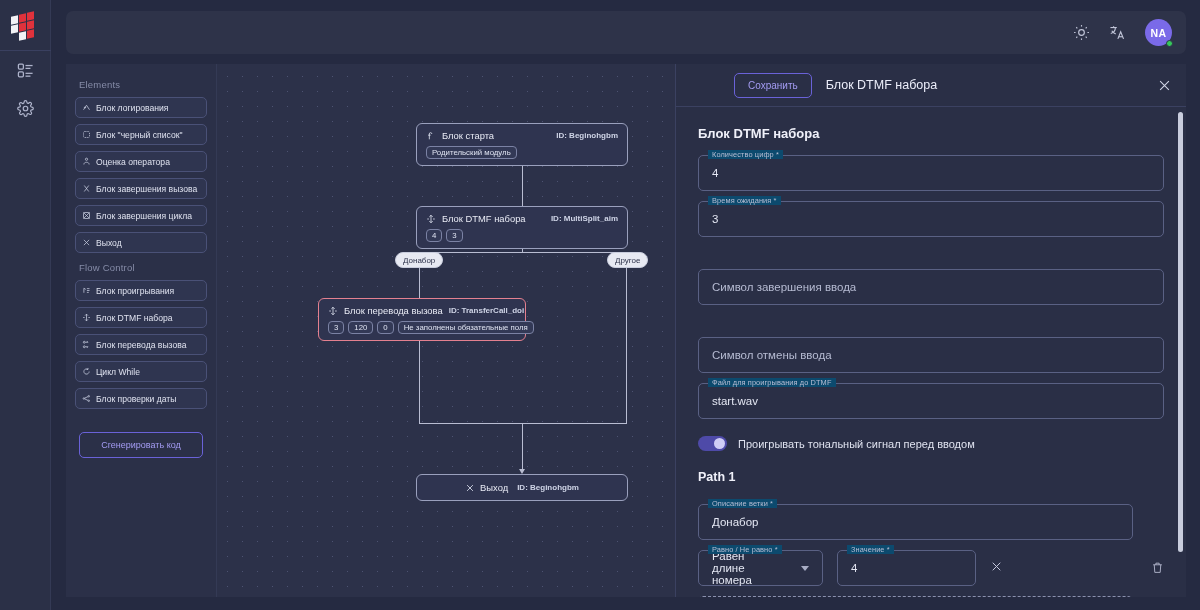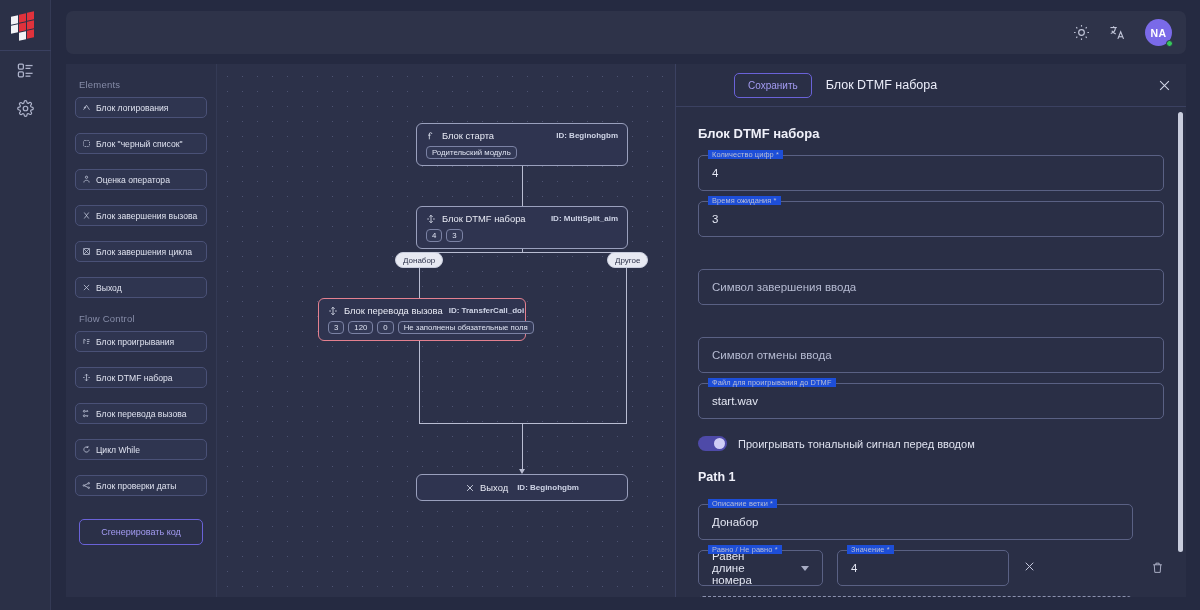--- a/index.html
+++ b/index.html
@@ -53,7 +53,7 @@
   .pal-group-title { font-size: 9.5px; color: #868ca8; margin: 2px 0 7px 4px; letter-spacing: .2px; }
   .pal-item {
     height: 21px; border: 1px solid #4a5177; border-radius: 5px; background: #2f3550;
-    display: flex; align-items: center; gap: 5px; padding: 0 6px; margin-bottom: 15px;
+    display: flex; align-items: center; gap: 5px; padding: 0 6px; margin-bottom: 6px;
     color: #dfe2ef; font-size: 8.6px; cursor: pointer; white-space: nowrap; overflow: hidden;
   }
   .pal-item svg { width: 9px; height: 9px; flex: 0 0 9px; color: #c8cde0; }

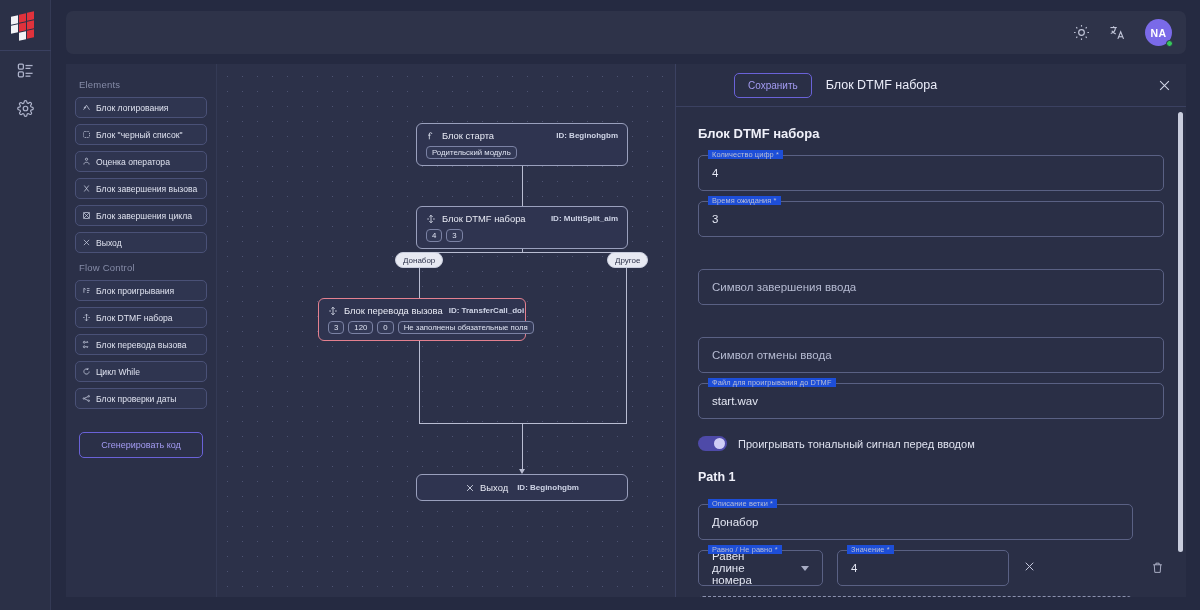--- a/index.html
+++ b/index.html
@@ -126,7 +126,7 @@
   }
   .field.placeholder .box { color: #b6bbd2; margin-top: 32px; }
   .field .lab {
-    position: absolute; top: -5px; left: 10px; background: #1d4ed8; padding: 0 4px;
+    position: absolute; top: -5px; left: 10px; background: #0c4a6e; padding: 0 4px;
     font-size: 7.4px; color: #b9bed4; letter-spacing: .1px; text-align: center;
   }
 

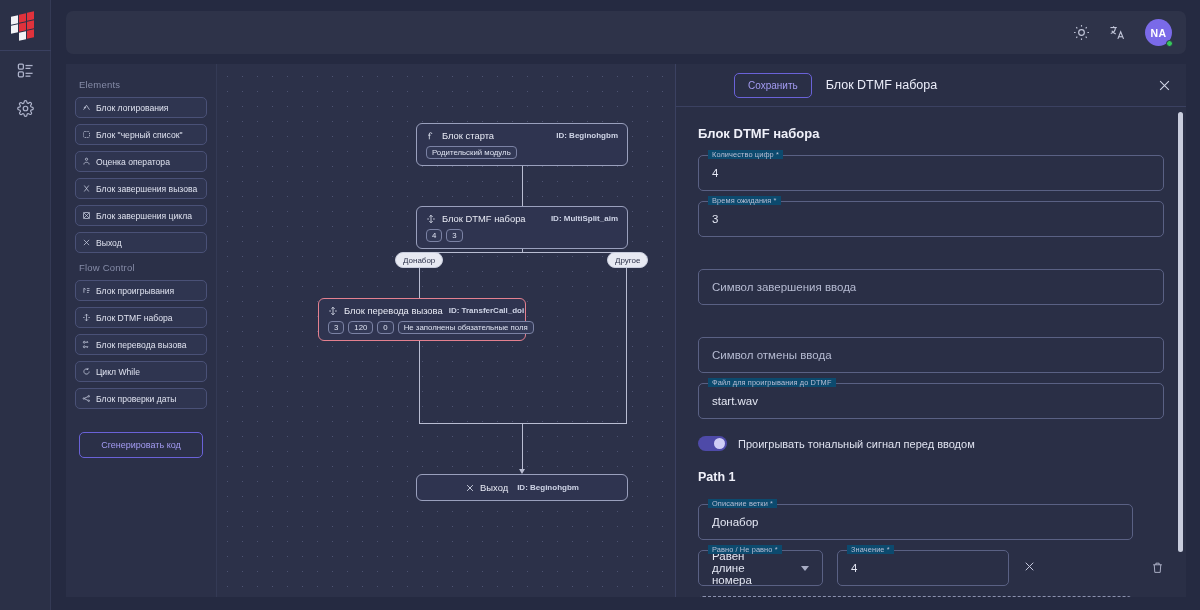--- a/index.html
+++ b/index.html
@@ -143,7 +143,7 @@
   .sel-field .box { justify-content: space-between; gap: 40px; }
   .caret { width: 0; height: 0; border-left: 4px solid transparent; border-right: 4px solid transparent;
     border-top: 5px solid #a8adc4; }
-  .val-field { width: 172px; position: relative; }
+  .val-field { width: 139px; position: relative; }
   .row-x { color: #c8cce0; margin-top: 10px; cursor: pointer; display: flex; }
   .row-x svg { width: 13px; height: 13px; }
   .row-trash { margin-left: auto; color: #b9bed4; margin-top: 11px; cursor: pointer; display: flex; }

